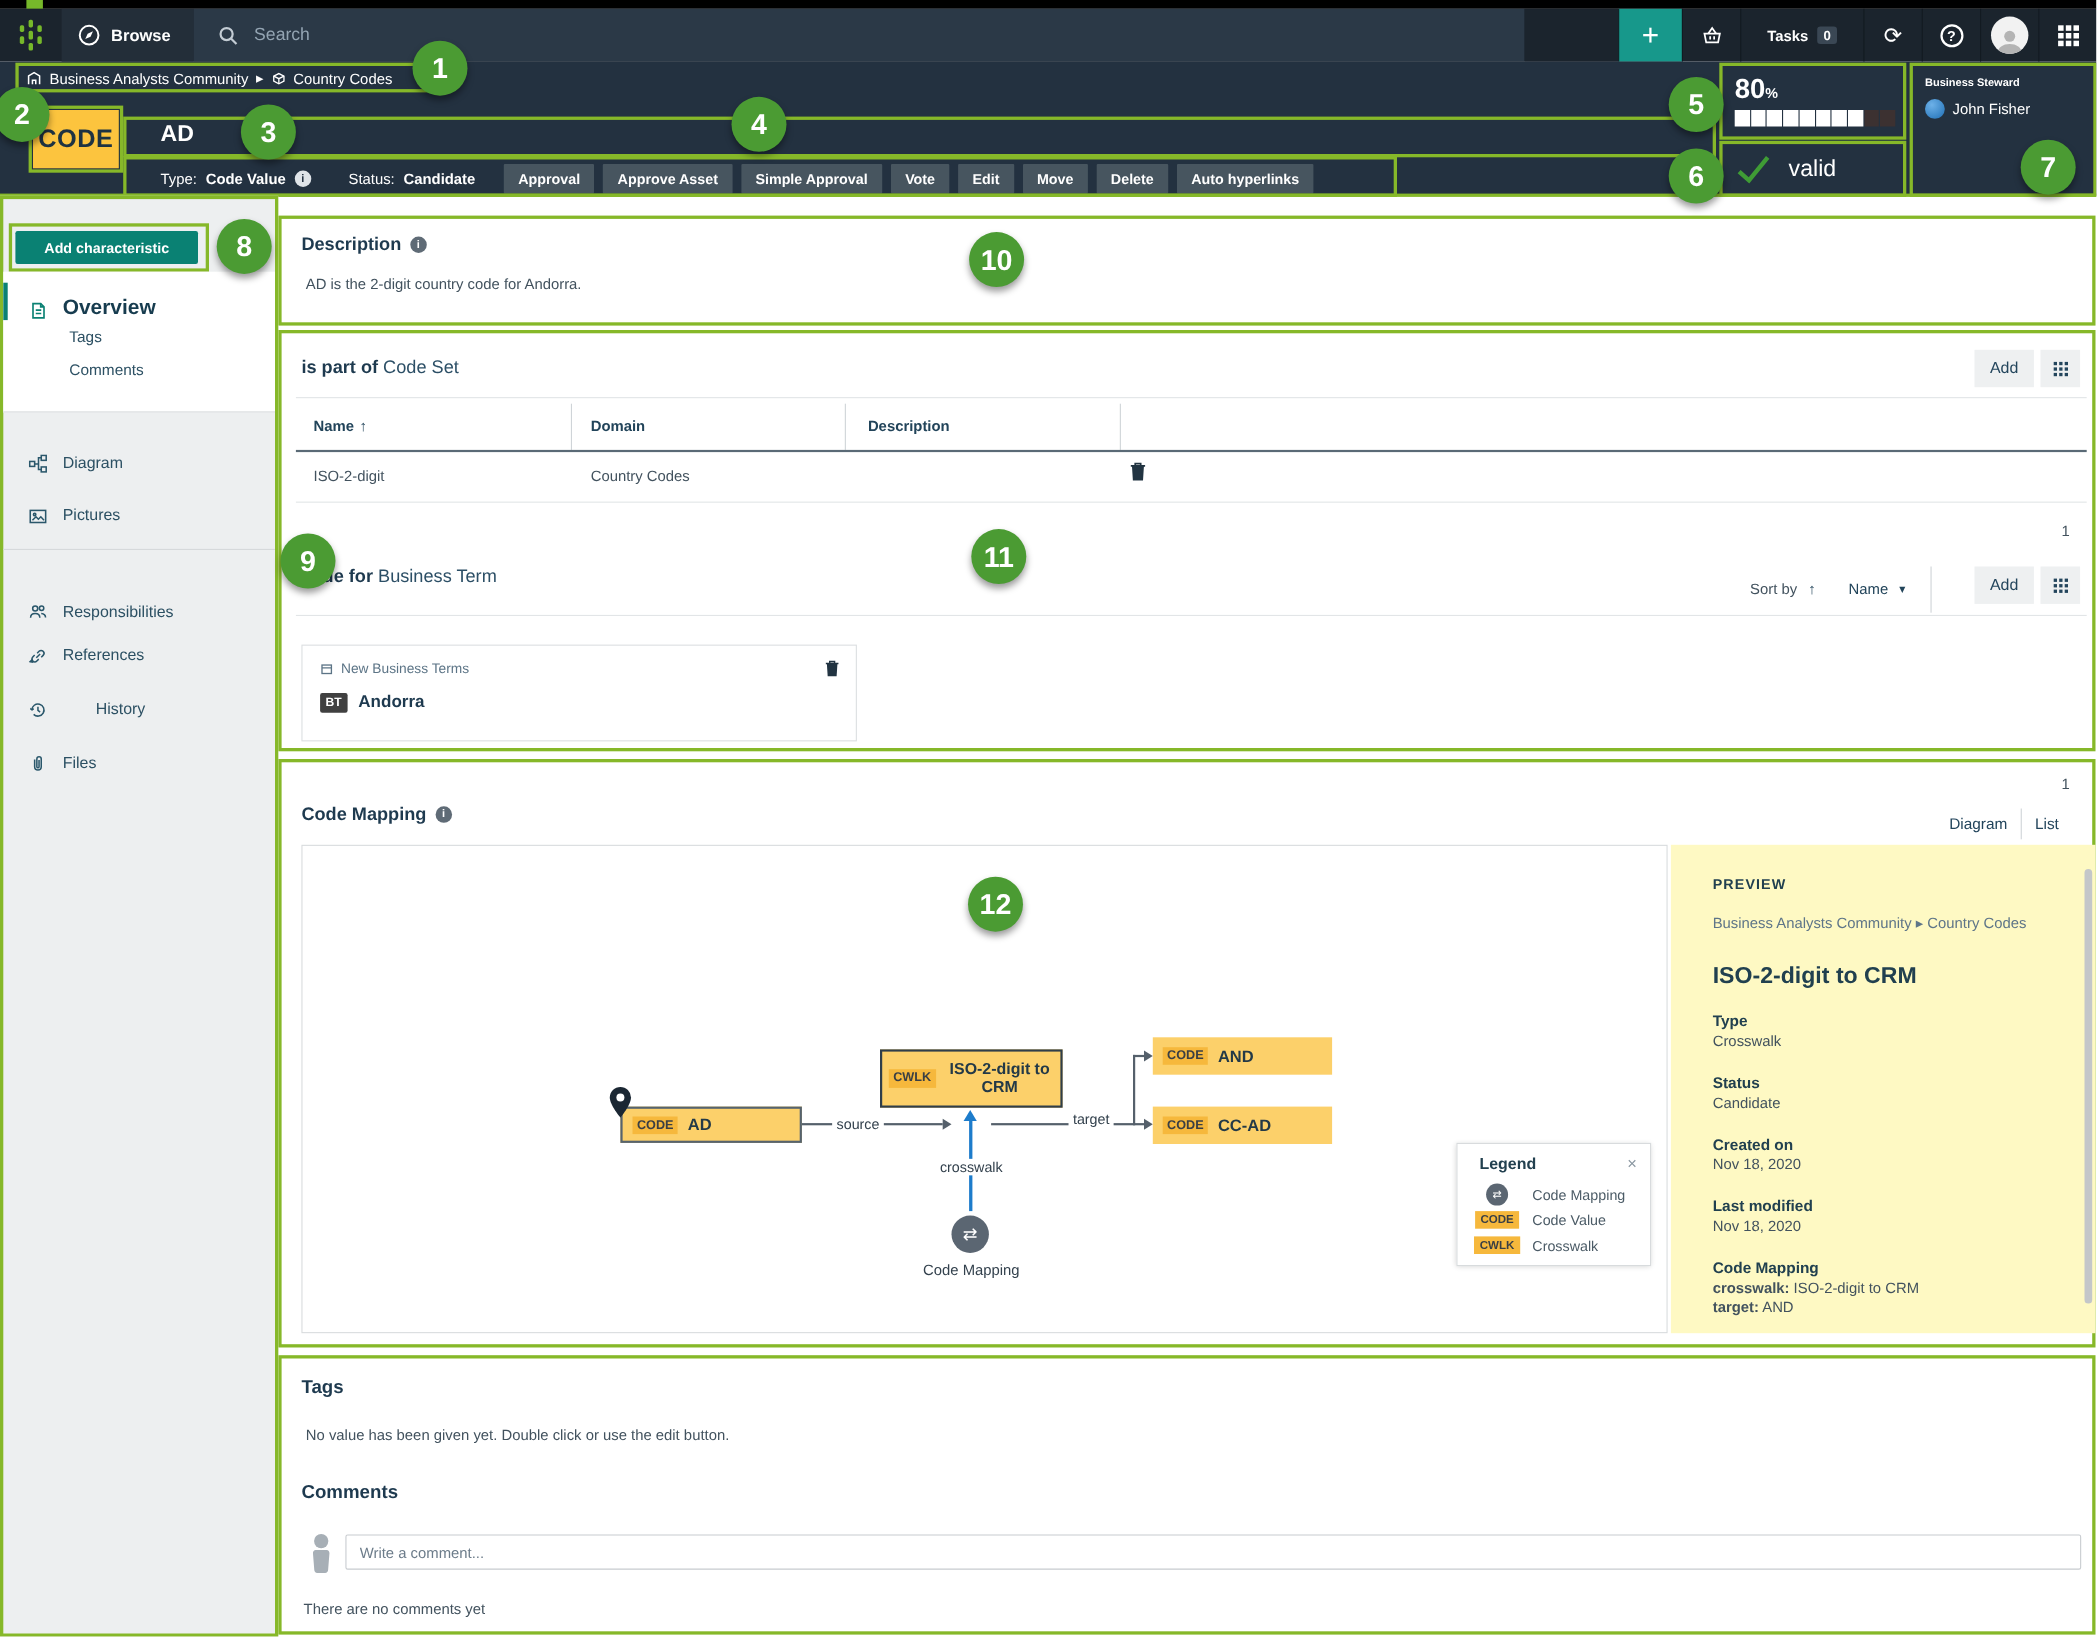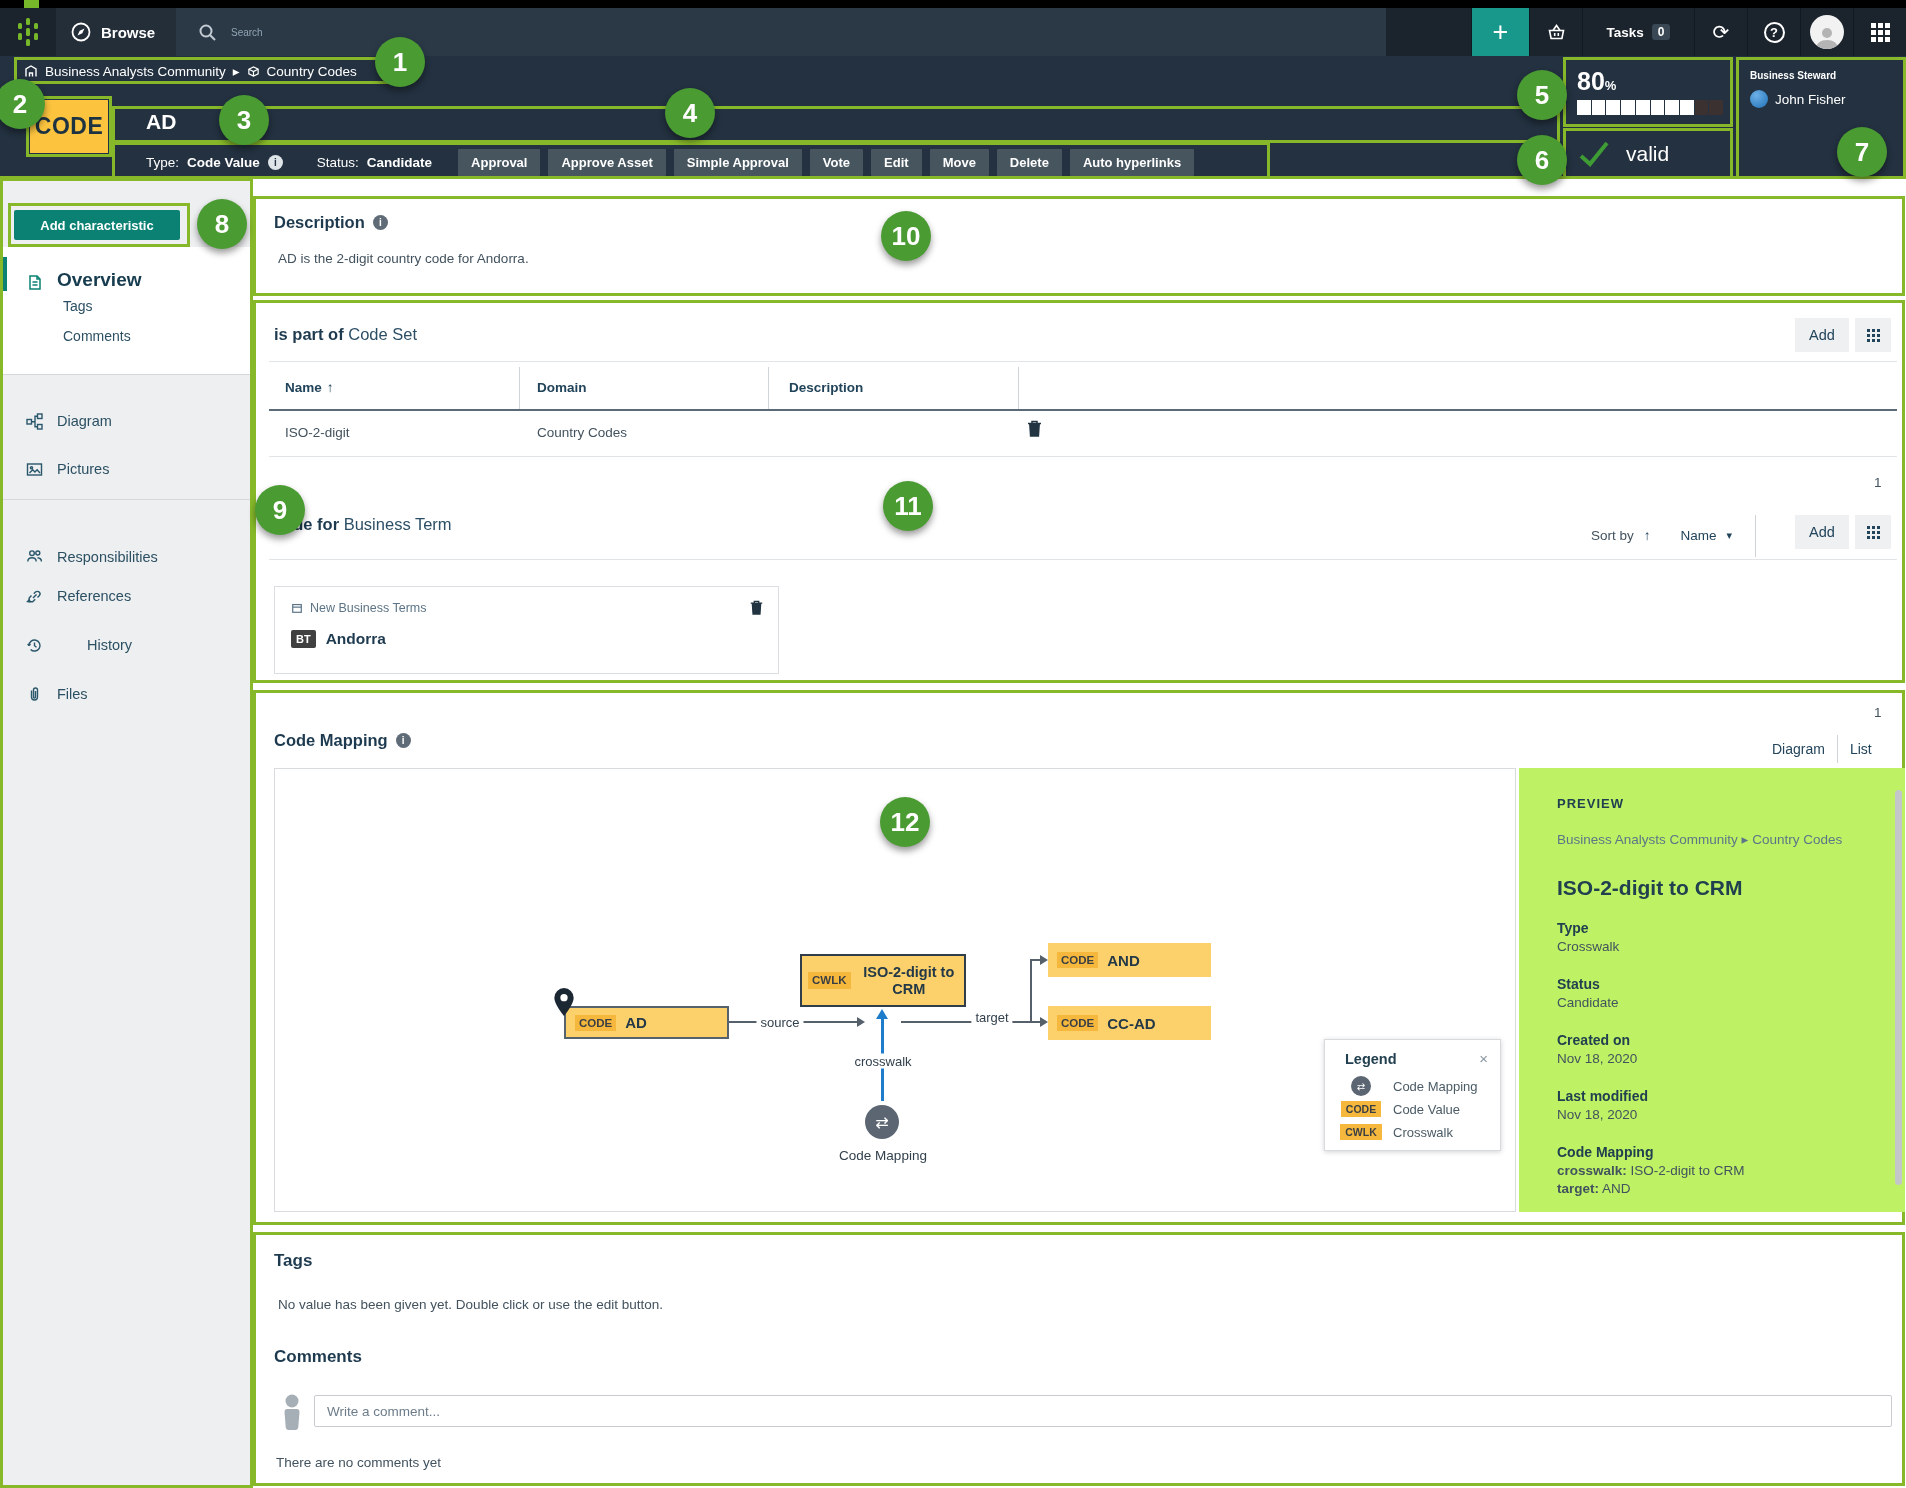--- a/index.html
+++ b/index.html
@@ -13,7 +13,7 @@
   .logo{width:56px;display:flex;align-items:center;justify-content:center;}
   .browse{width:120px;background:#232e39;display:flex;align-items:center;gap:9px;padding-left:14px;font-weight:bold;font-size:15px;}
   .search{width:1210px;background:#2b3947;display:flex;align-items:center;gap:12px;padding-left:22px;}
-  .search input{background:transparent;border:0;outline:0;color:#cfd8df;font-size:10px;width:900px;}
+  .search input{background:transparent;border:0;outline:0;color:#cfd8df;font-size:16px;width:900px;}
   .search input::placeholder{color:#93a4b2;}
   .navgap{flex:1;background:#1b242d;}
   .seg{display:flex;align-items:center;justify-content:center;border-left:1px solid #121a21;}

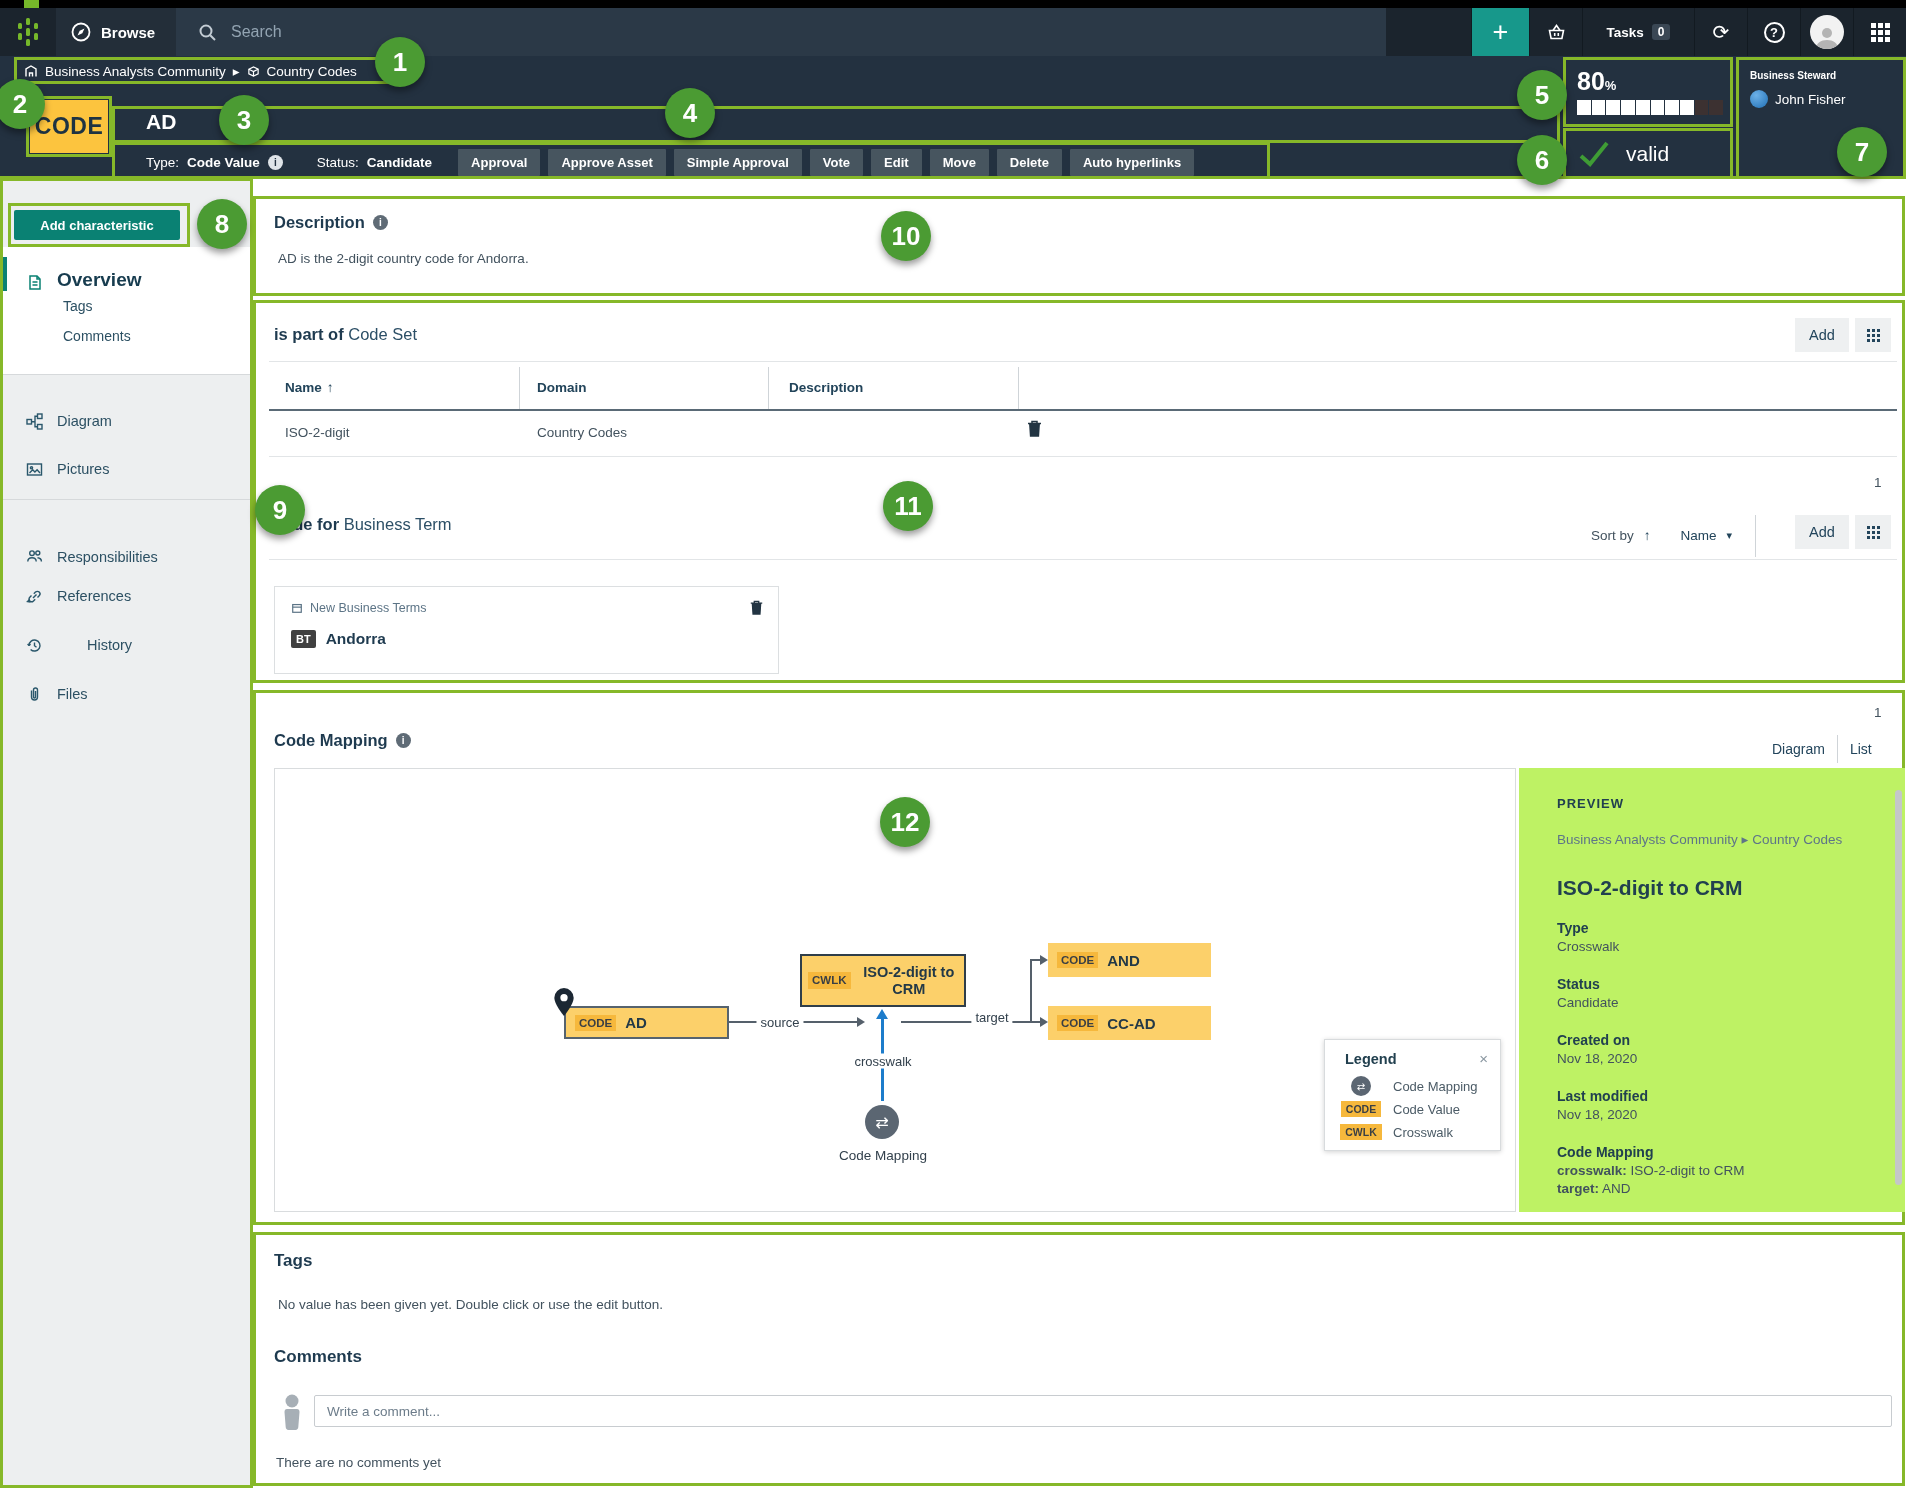--- a/index.html
+++ b/index.html
@@ -87,7 +87,7 @@
   .minihub{width:20px;height:20px;border-radius:50%;background:#5b6672;color:#fff;font-size:10px;display:flex;align-items:center;justify-content:center;}
   .lybadge{background:#f6b83c;color:#3a3f44;font-size:10.5px;font-weight:bold;padding:2px 5px;}
   
-  .preview{position:absolute;background:#bef264;color:#21404f;}
+  .preview{position:absolute;background:#fef9c3;color:#21404f;}
   .pv-lab{font-size:14px;font-weight:bold;color:#21404f;}
   .pv-val{font-size:13.5px;color:#42525e;margin-top:3px;}
   .scrollthumb{position:absolute;width:7px;background:#c4c7c9;border-radius:4px;}

